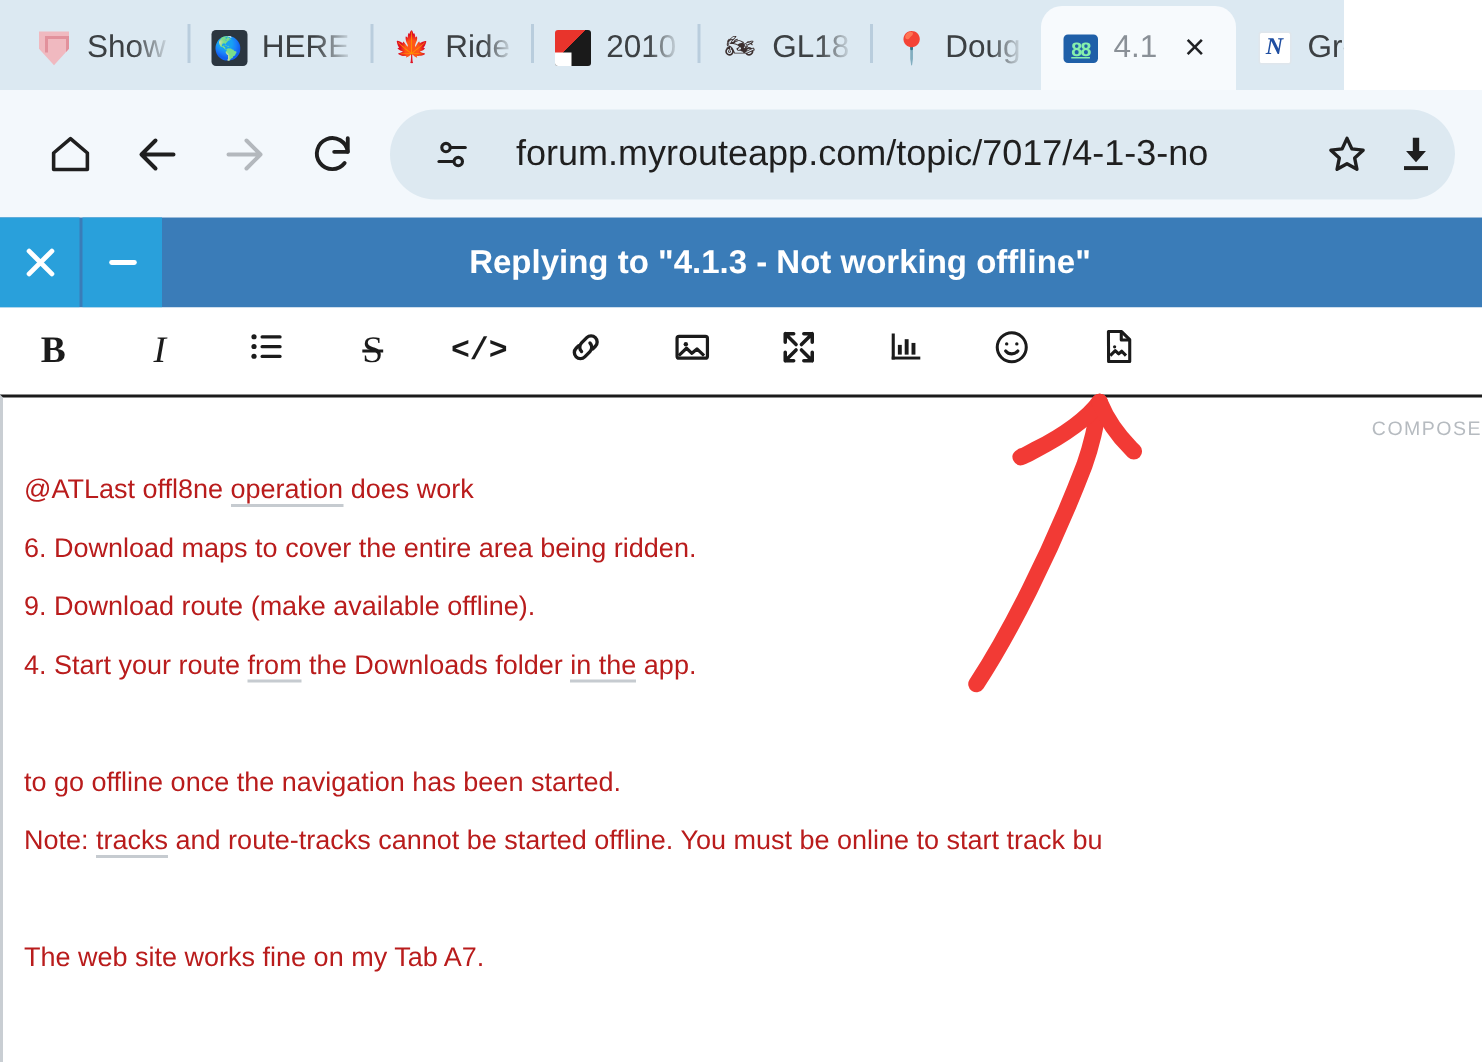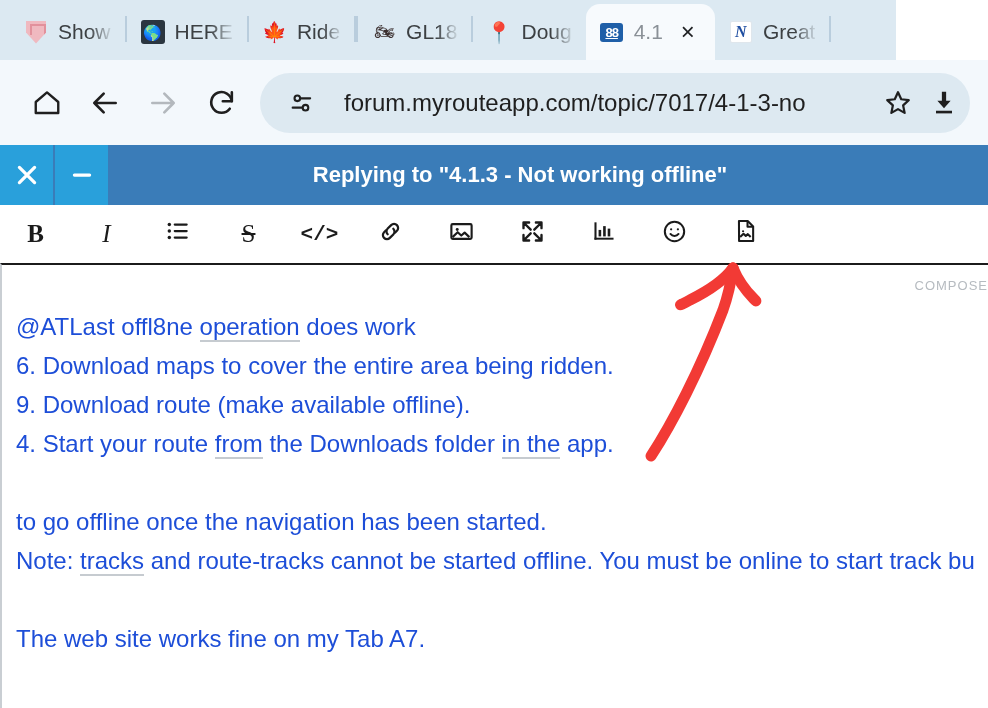--- a/index.html
+++ b/index.html
@@ -219,6 +219,12 @@
     </div>
     <div class="tab-sep"></div>
 
+    <div class="tab inactive">
+      <span class="favicon">
+          <span class="fav-2010"></span>
+        </span>
+      <span class="tab-title">2010</span>
+    </div>
     <div class="tab-sep"></div>
 
     <div class="tab inactive">

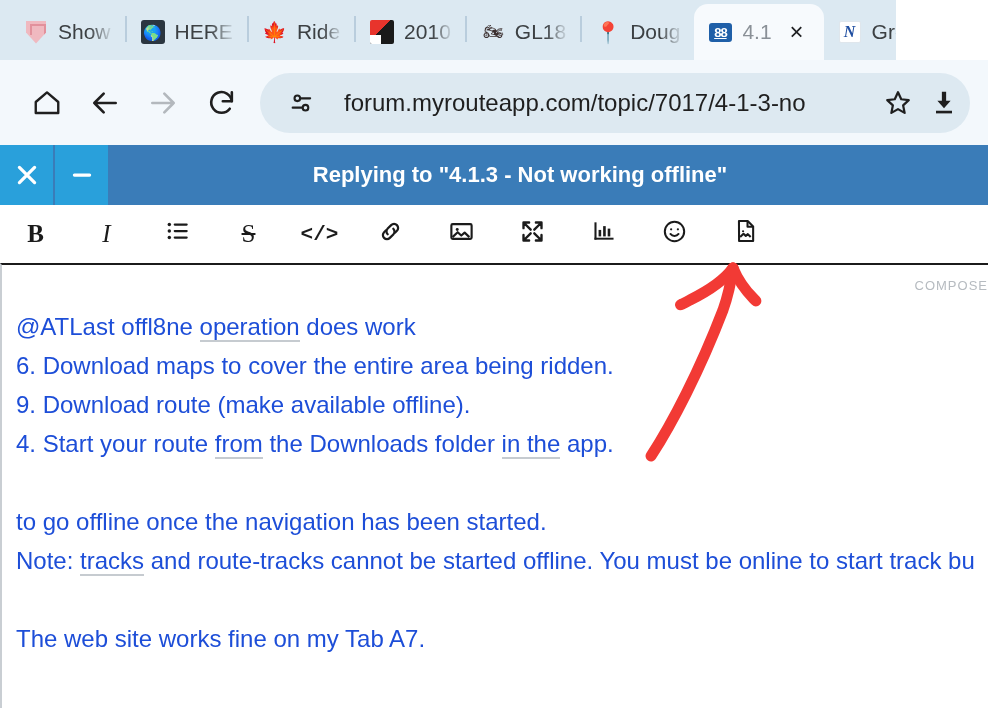--- a/index.html
+++ b/index.html
@@ -80,7 +80,7 @@
   .fav-pin { color: #2196f3; font-size: 21px; }
   .fav-forum {
     width: 23px; height: 19px; background: #1f5fa8; border-radius: 3px;
-    color: #ffffff; font-size: 13px; font-weight: bold; line-height: 19px;
+    color: #86efac; font-size: 13px; font-weight: bold; line-height: 19px;
     text-align: center; letter-spacing: -1px; text-decoration: underline;
   }
   .fav-n {

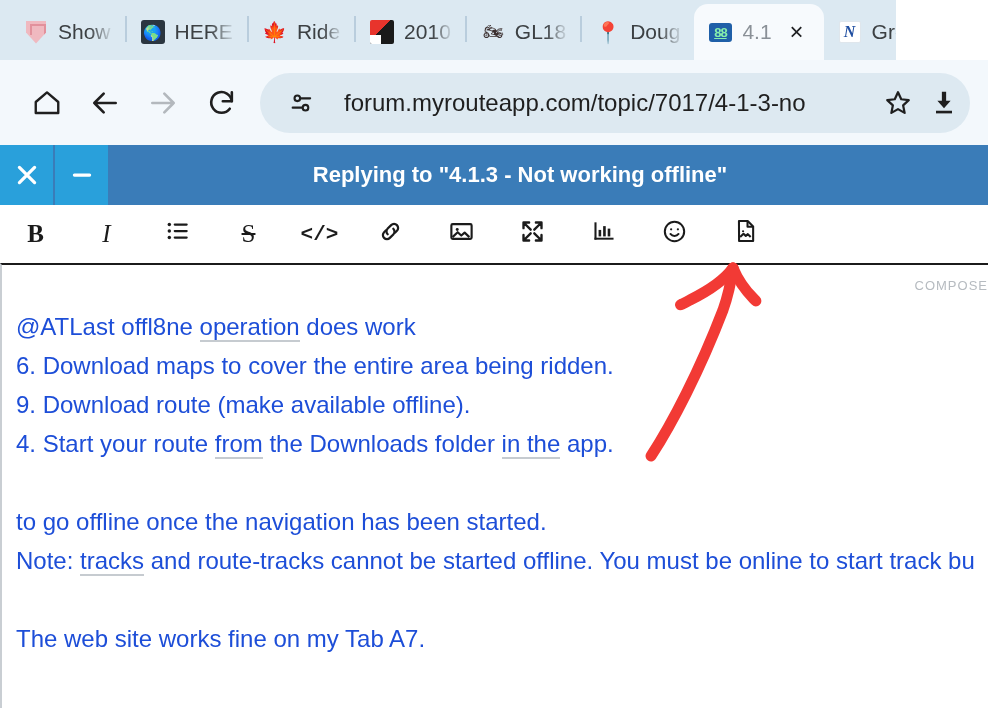--- a/index.html
+++ b/index.html
@@ -177,7 +177,7 @@
   }
   .compose-body {
     position: absolute; left: 14px; top: 42px; right: 0;
-    font-size: 24px; line-height: 39px; color: #1d4ed8;
+    font-size: 18px; line-height: 39px; color: #b91c1c;
     white-space: nowrap;
   }
   .sp { border-bottom: 2px solid #c6cbd0; }

